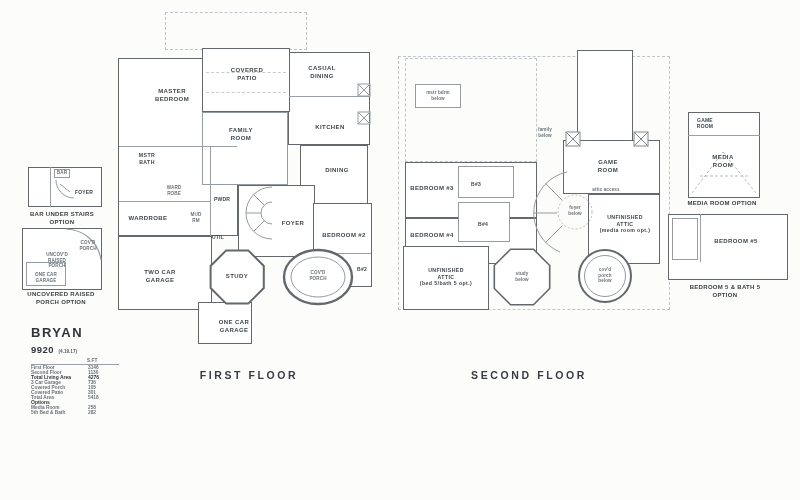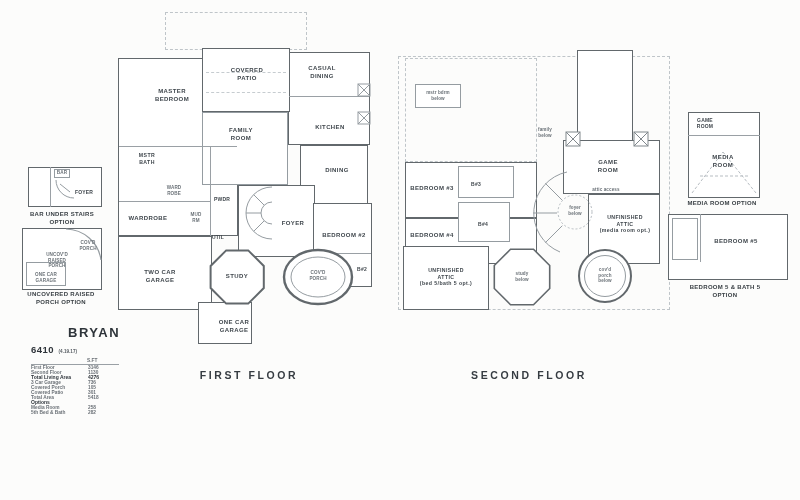--- a/index.html
+++ b/index.html
@@ -22,7 +22,7 @@
        letter-spacing:.3px;color:#3a4045;text-align:center;white-space:pre-line;line-height:1.3;}
   
   .spec{position:absolute;left:31px;top:326px;width:88px;color:#6b7177;}
-  .spec .brand{font-size:13px;font-weight:800;letter-spacing:1.5px;color:#2e343a;line-height:1;margin-left:37px;}
+  .spec .brand{font-size:13px;font-weight:800;letter-spacing:1.5px;color:#2e343a;line-height:1;}
   .spec .numrow{line-height:1;margin-top:1px;}
   .spec .num{font-size:9.5px;font-weight:800;letter-spacing:.5px;color:#2e343a;}
   .spec .rev{font-size:4.6px;font-weight:700;color:#555b61;}

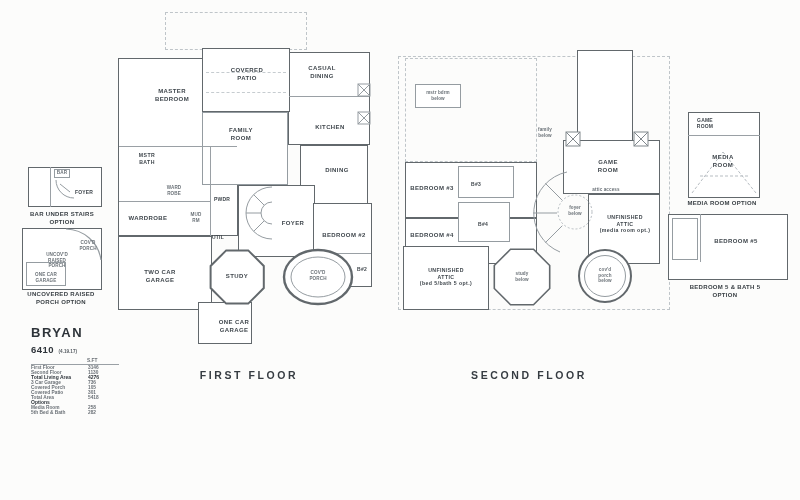--- a/index.html
+++ b/index.html
@@ -219,7 +219,7 @@
   <div class="spec">
     <div class="brand">BRYAN</div>
     <div class="numrow">
-      <span class="num">6410</span>
+      <span class="num">9920</span>
       <span class="rev">(4.19.17)</span>
     </div>
     <div class="unitrow">S.FT</div>

